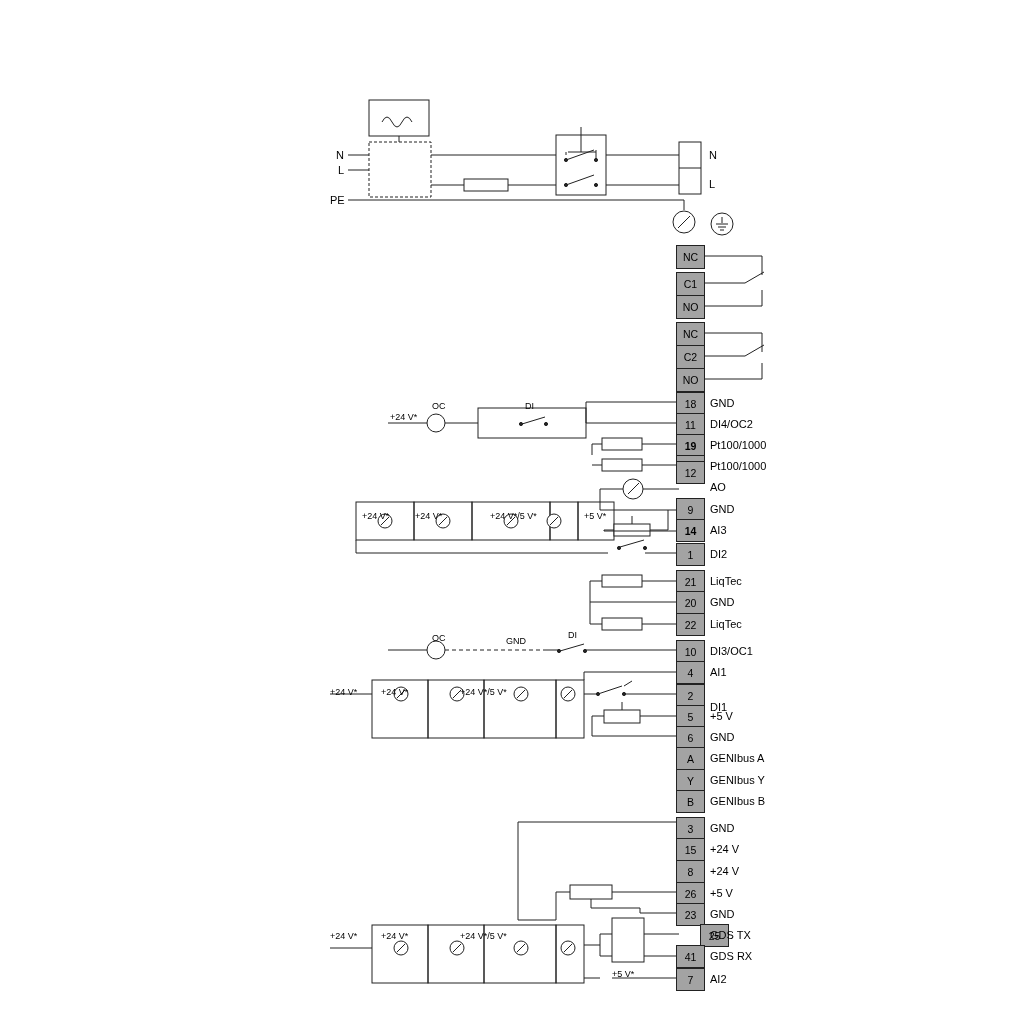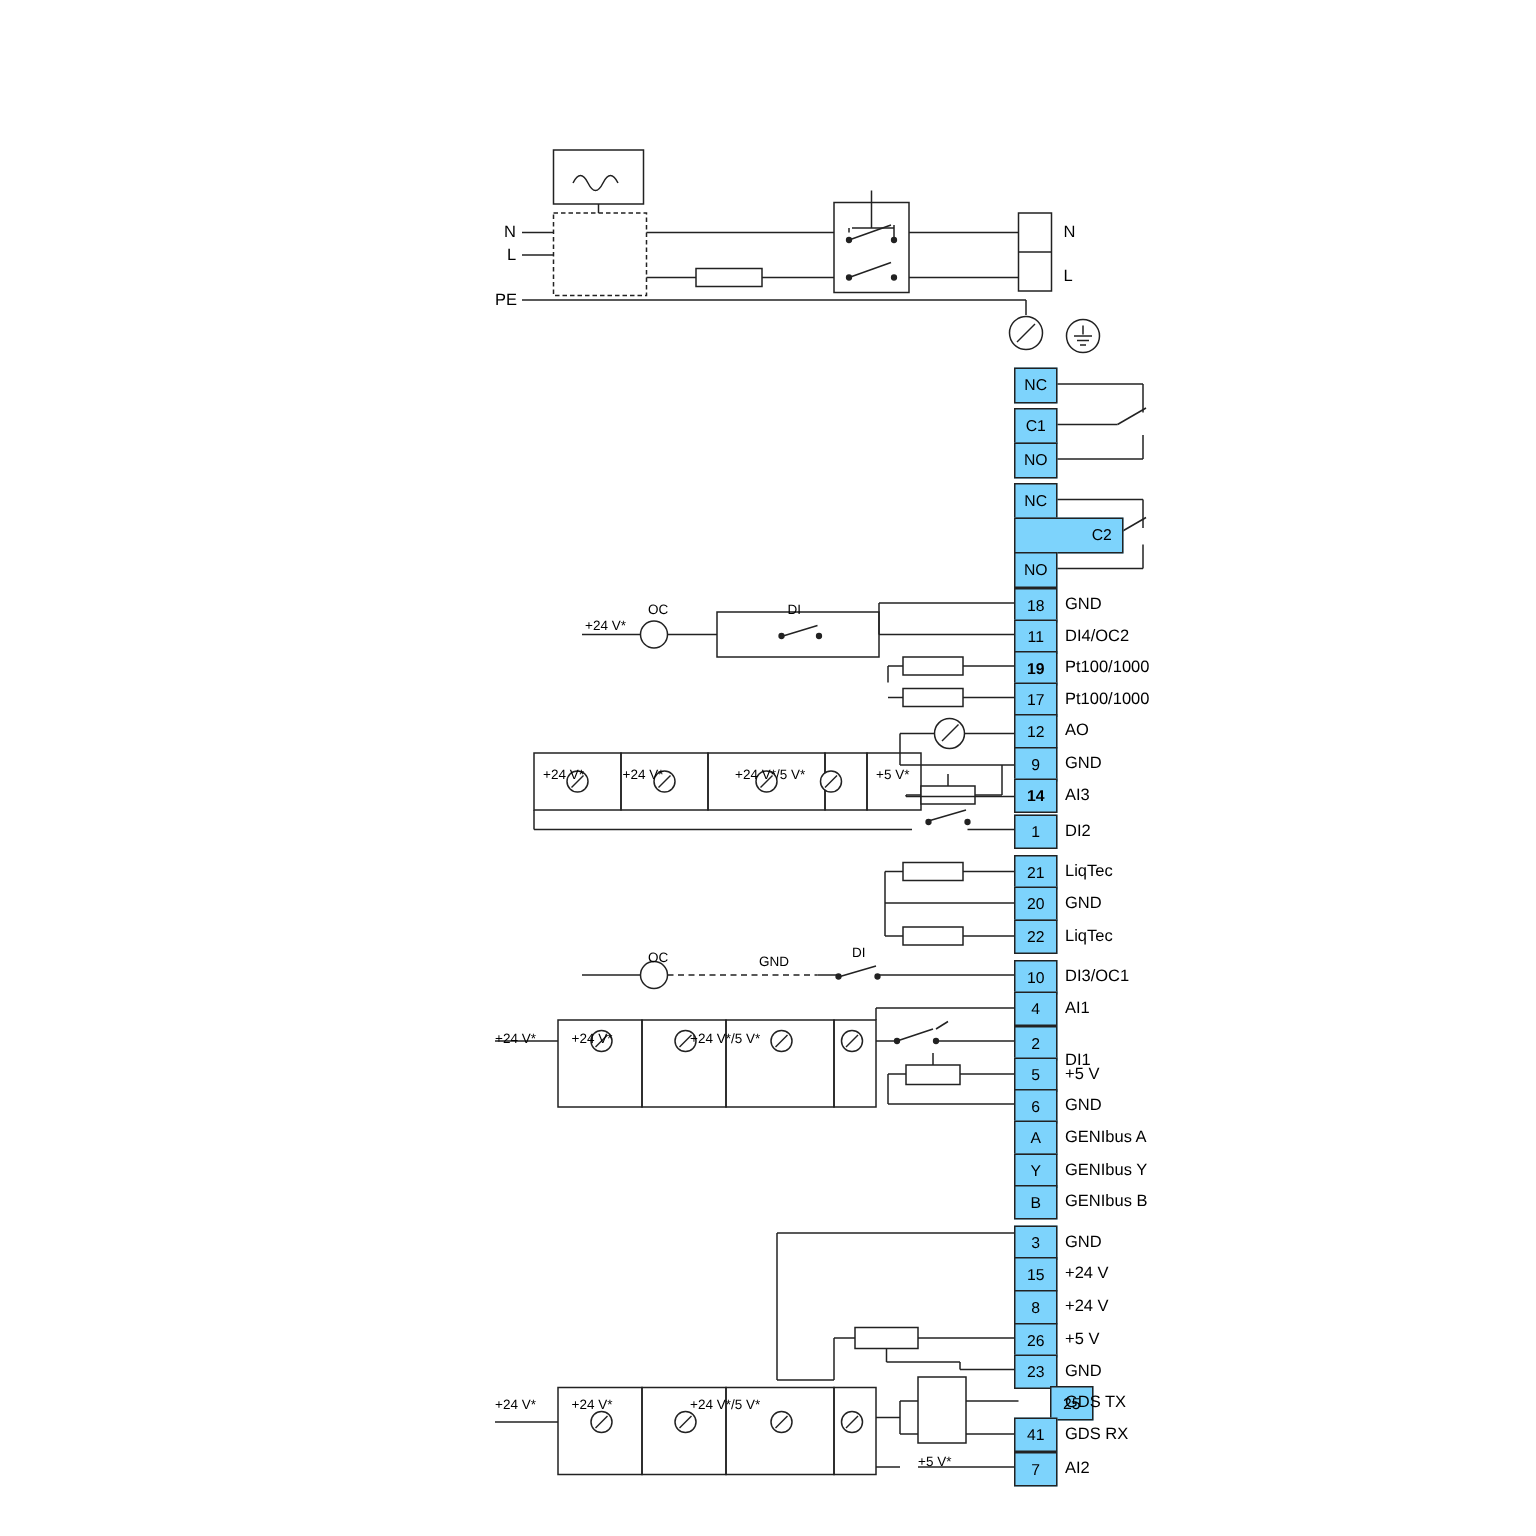--- a/index.html
+++ b/index.html
@@ -8,7 +8,7 @@
   .diagram{position:absolute;left:0;top:0;width:1024px;height:1024px;}
   .lbl{position:absolute;font-size:11px;line-height:12px;color:#000;white-space:nowrap;}
   .lbl.sm{font-size:9px;}
-  .term{position:absolute;border:1px solid #222;background:#7dd3fc;
+  .term{position:absolute;border:1px solid #222;background:#a3a3a3;
         font-size:10.5px;display:flex;align-items:center;justify-content:center;}
   .termlbl{position:absolute;font-size:11px;line-height:12px;white-space:nowrap;}
   svg{position:absolute;left:0;top:0;}

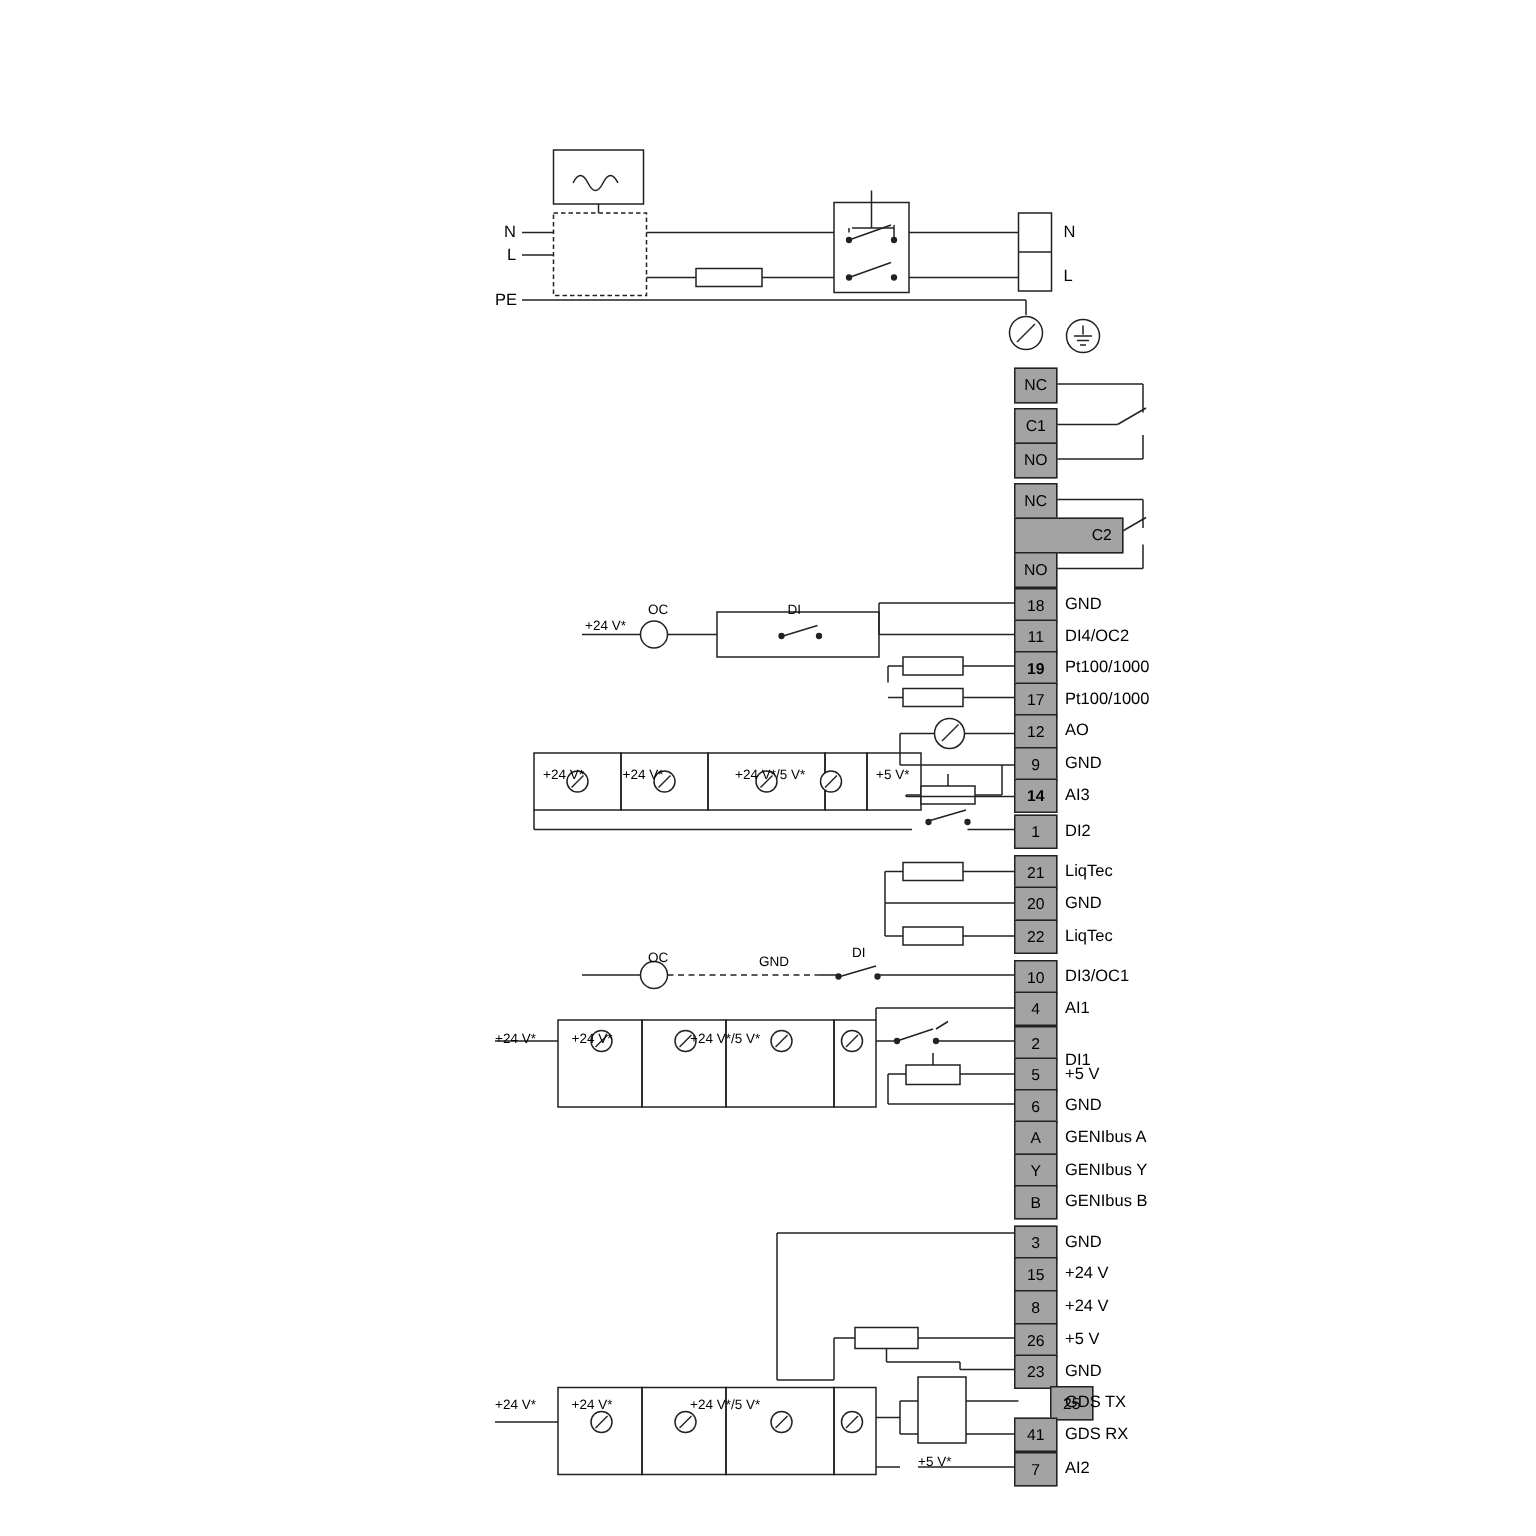--- a/index.html
+++ b/index.html
@@ -239,7 +239,7 @@
   </div>
   <div>
     <div class="term" style="left:676px;top:322px;width:27px;height:22px;">NC</div>
-    <div class="term" style="left:676px;top:345px;width:27px;height:22px;padding-left:44px;">C2</div>
+    <div class="term" style="left:676px;top:345px;width:27px;height:22px;">C2</div>
     <div class="term" style="left:676px;top:368px;width:27px;height:22px;">NO</div>
   </div>
 

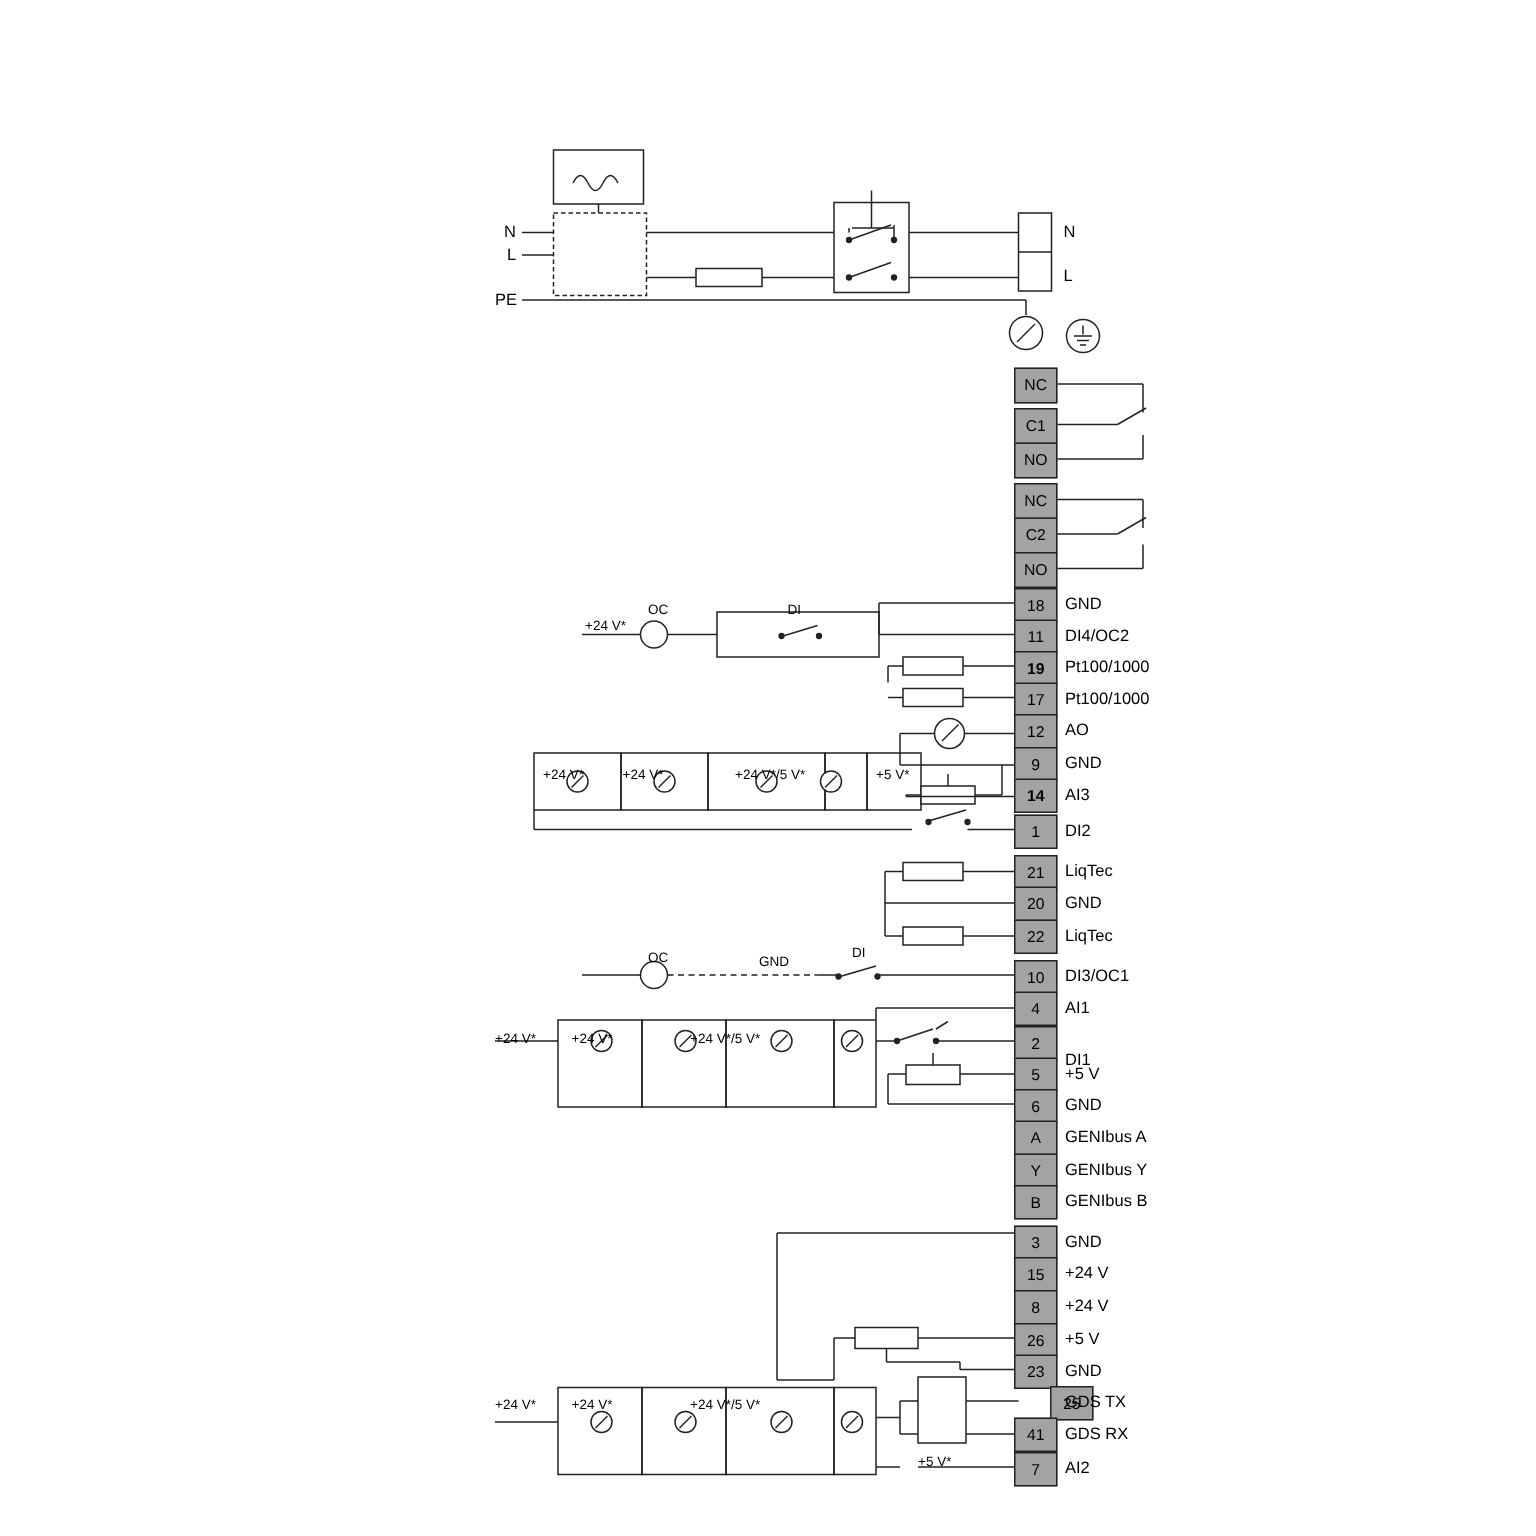--- a/index.html
+++ b/index.html
@@ -256,7 +256,7 @@
     <div class="term" style="left:676px;top:455px;width:27px;height:21px;text-align:center;">17</div>
     <div class="termlbl" style="left:710px;top:460px;">Pt100/1000</div>
 
-    <div class="term" style="left:676px;top:476px;width:27px;height:21px;">12</div>
+    <div class="term" style="left:676px;top:461px;width:27px;height:21px;">12</div>
     <div class="termlbl" style="left:710px;top:481px;">AO</div>
 
     <div class="term" style="left:676px;top:498px;width:27px;height:21px;">9</div>

